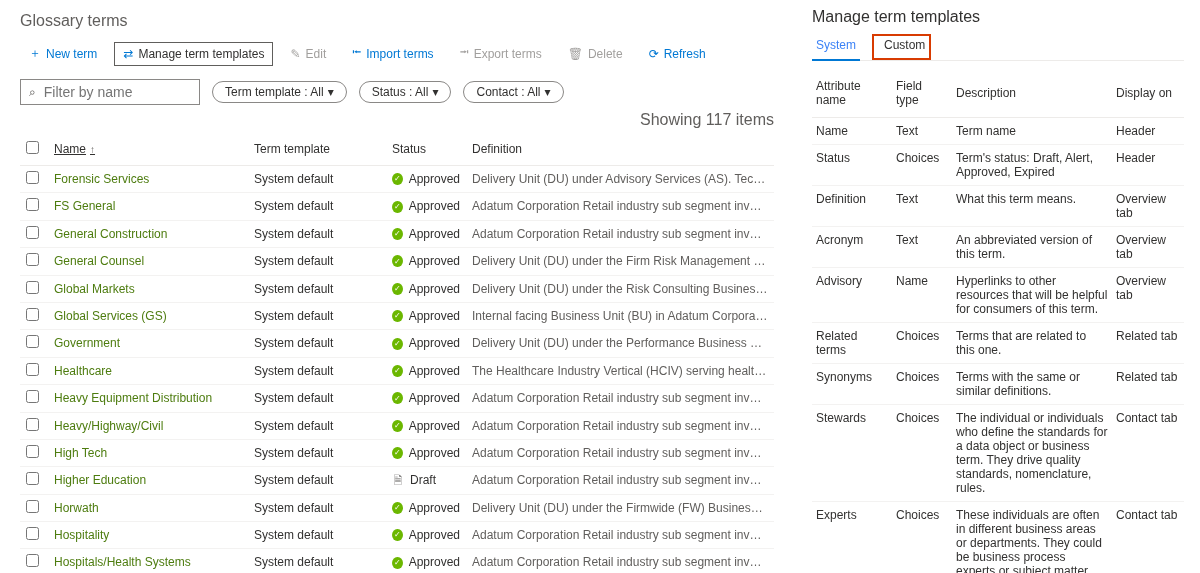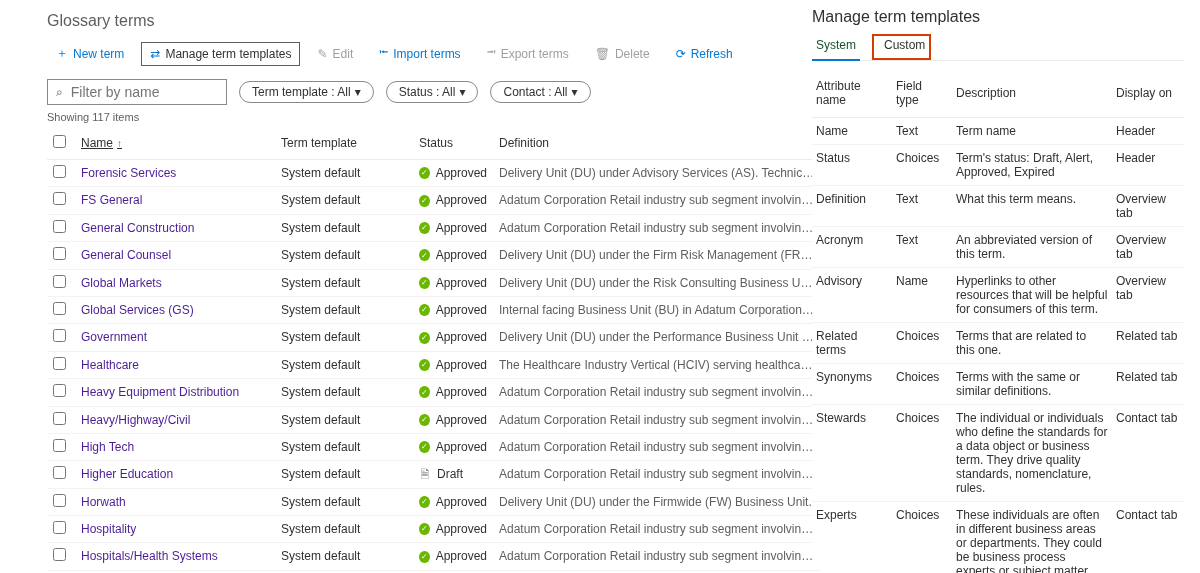--- a/index.html
+++ b/index.html
@@ -18,9 +18,8 @@
     position: absolute;
     left: 0; top: 0; bottom: 0;
     width: 790px;
-    padding: 8px 16px 0 0;
+    padding: 8px 16px 0 20px;
     overflow: hidden;
-    margin-left: 47px;
   }
   .page-title {
     font-size: 16px;

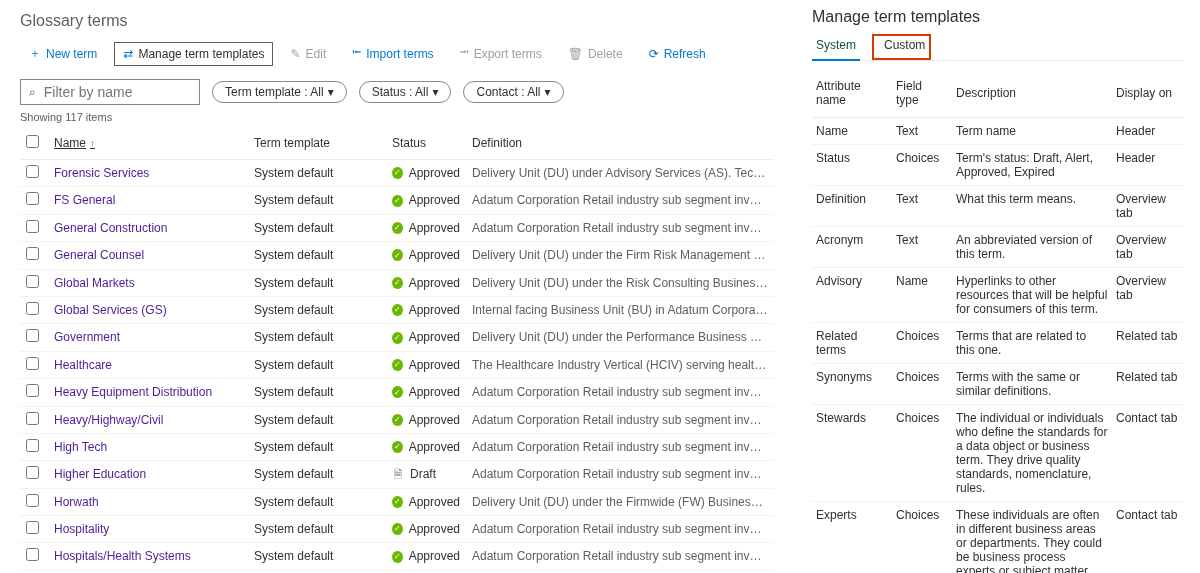--- a/index.html
+++ b/index.html
@@ -82,7 +82,7 @@
   .right-title { font-size:16px; color:#323130; margin:4px 0 8px 0;}
   .tabs { display:flex; gap:12px; border-bottom:1px solid #edebe9; margin-bottom:12px;}
   .tab { padding:4px 4px 8px 4px; color:#323130; cursor:pointer; position:relative;}
-  .tab.active { color:#14532d; }
+  .tab.active { color:#3b82f6; }
   .tab.active::after {
     content:""; position:absolute; left:0; right:0; bottom:-1px; height:2px; background:#0078d4;
   }

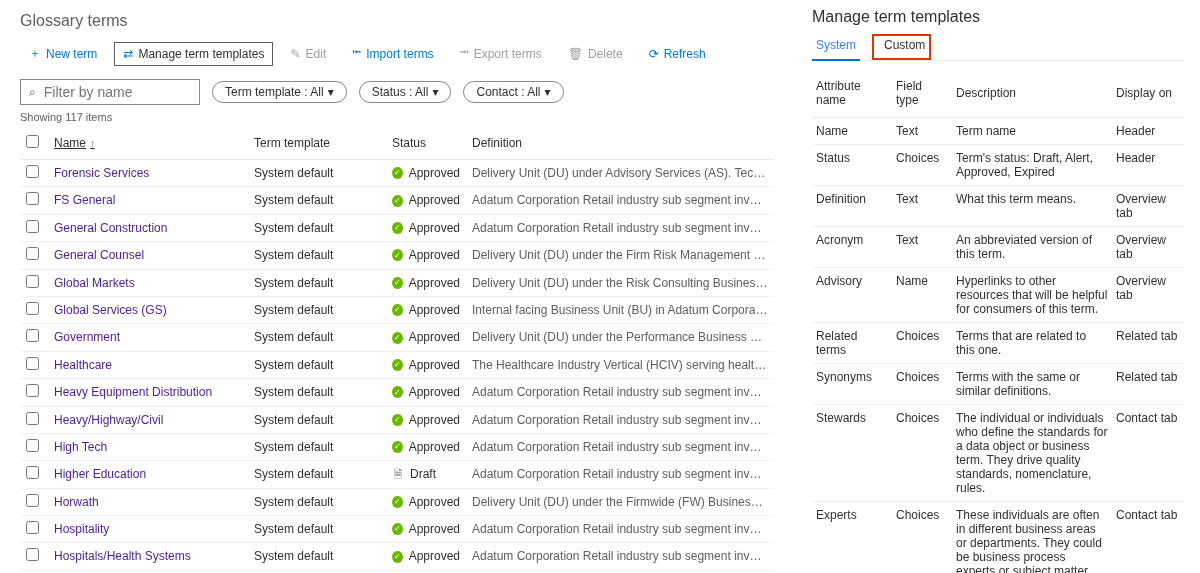--- a/index.html
+++ b/index.html
@@ -46,7 +46,7 @@
     border:1px solid #8a8886; border-radius:12px; padding:3px 12px;
     font-size:12px; color:#323130; display:inline-flex; align-items:center; gap:4px;
   }
-  .showcount { font-size:11px; color:#605e5c; margin-bottom:4px;}
+  .showcount { font-size:16px; color:#605e5c; margin-bottom:4px;text-align:right;}
   table.grid { width:100%; border-collapse:collapse; table-layout:fixed;}
   table.grid th {
     text-align:left; font-weight:400; color:#323130; font-size:12px;

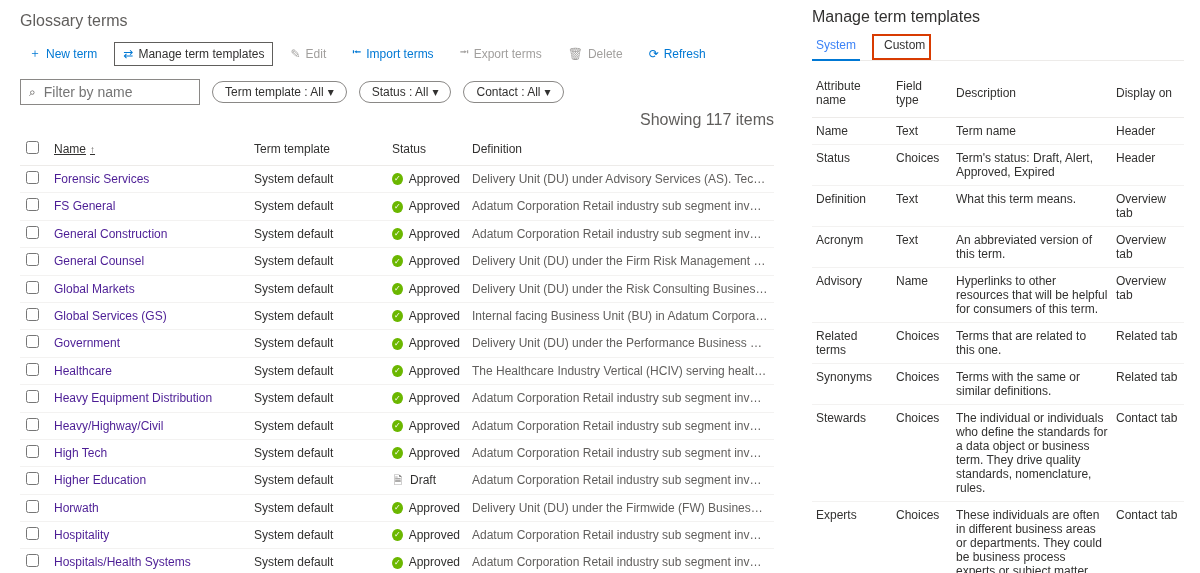--- a/index.html
+++ b/index.html
@@ -60,7 +60,7 @@
   }
   .cb { width:20px; }
   input[type=checkbox]{ margin:0; width:13px; height:13px; accent-color:#0078d4;}
-  .namecell { color:#4c1d95; cursor:pointer;}
+  .namecell { color:#4d7c0f; cursor:pointer;}
   .statuscell { display:flex; align-items:center; gap:6px;}
   .dot-approved {
     width:12px; height:12px; border-radius:50%;

